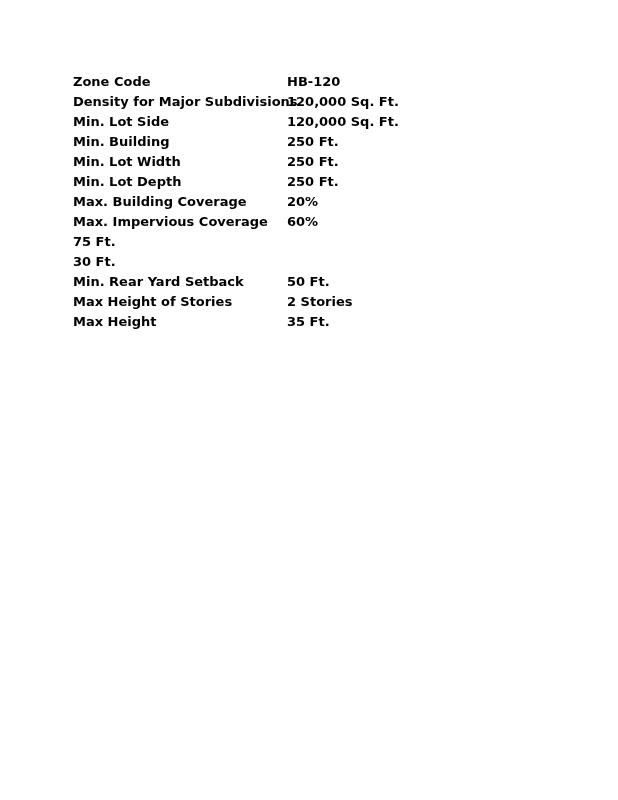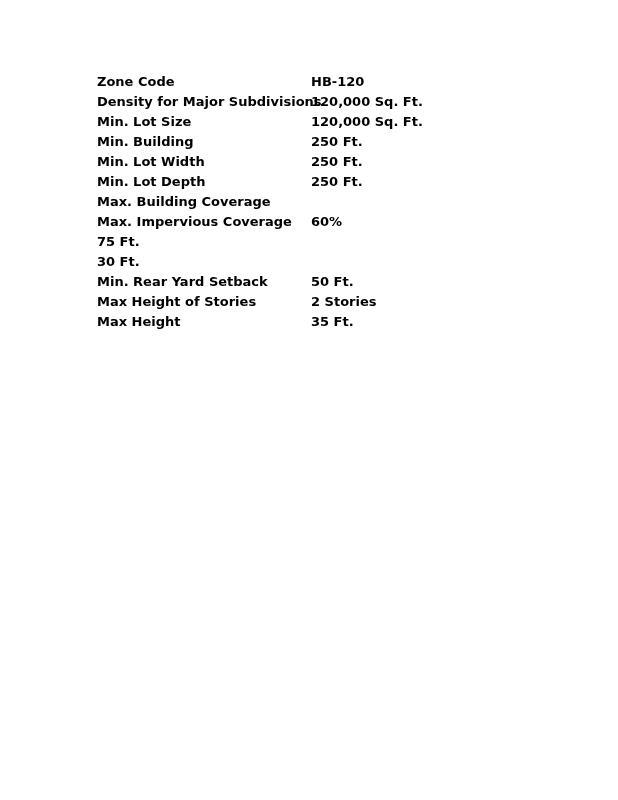--- a/index.html
+++ b/index.html
@@ -32,7 +32,6 @@
   .zoning-row .label,
   .zoning-row .value {
     display: block;
-    margin-left: 24px;
   }
 </style>
 </head>

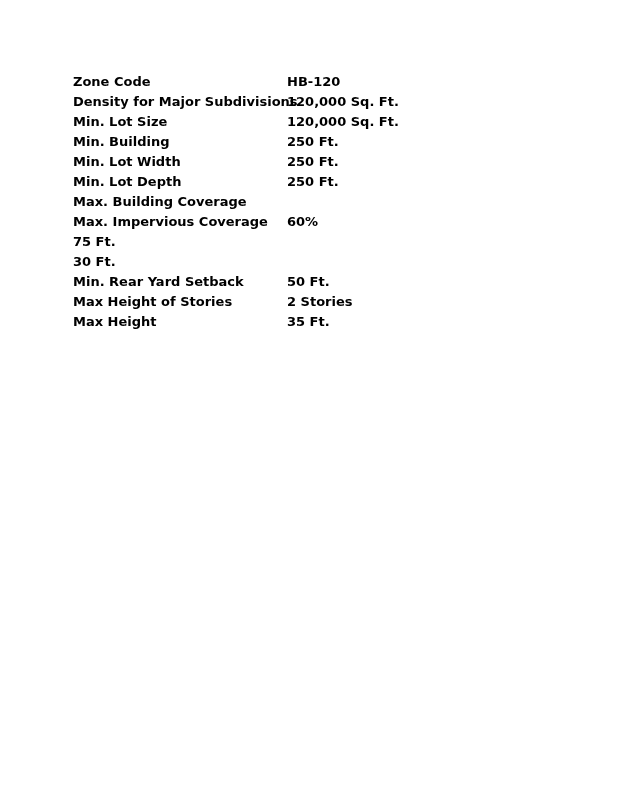--- a/index.html
+++ b/index.html
@@ -49,7 +49,7 @@
       <span class="value">120,000 Sq. Ft.</span>
     </div>
     <div class="zoning-row">
-      <span class="label">Min. Lot Size</span>
+      <span class="label">Min. Lot Side</span>
       <span class="value">120,000 Sq. Ft.</span>
     </div>
     <div class="zoning-row">

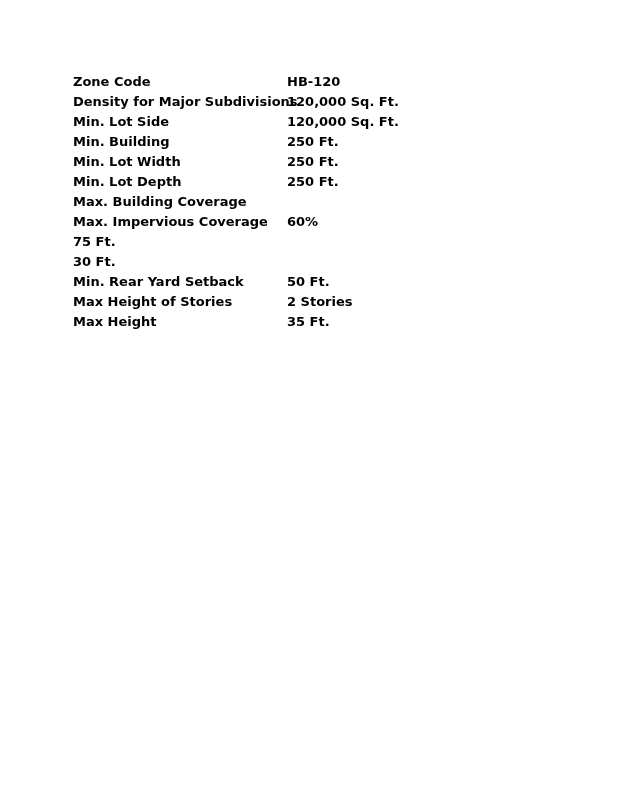--- a/index.html
+++ b/index.html
@@ -66,6 +66,7 @@
     </div>
     <div class="zoning-row">
       <span class="label">Max. Building Coverage</span>
+      <span class="value">20%</span>
     </div>
     <div class="zoning-row">
       <span class="label">Max. Impervious Coverage</span>

